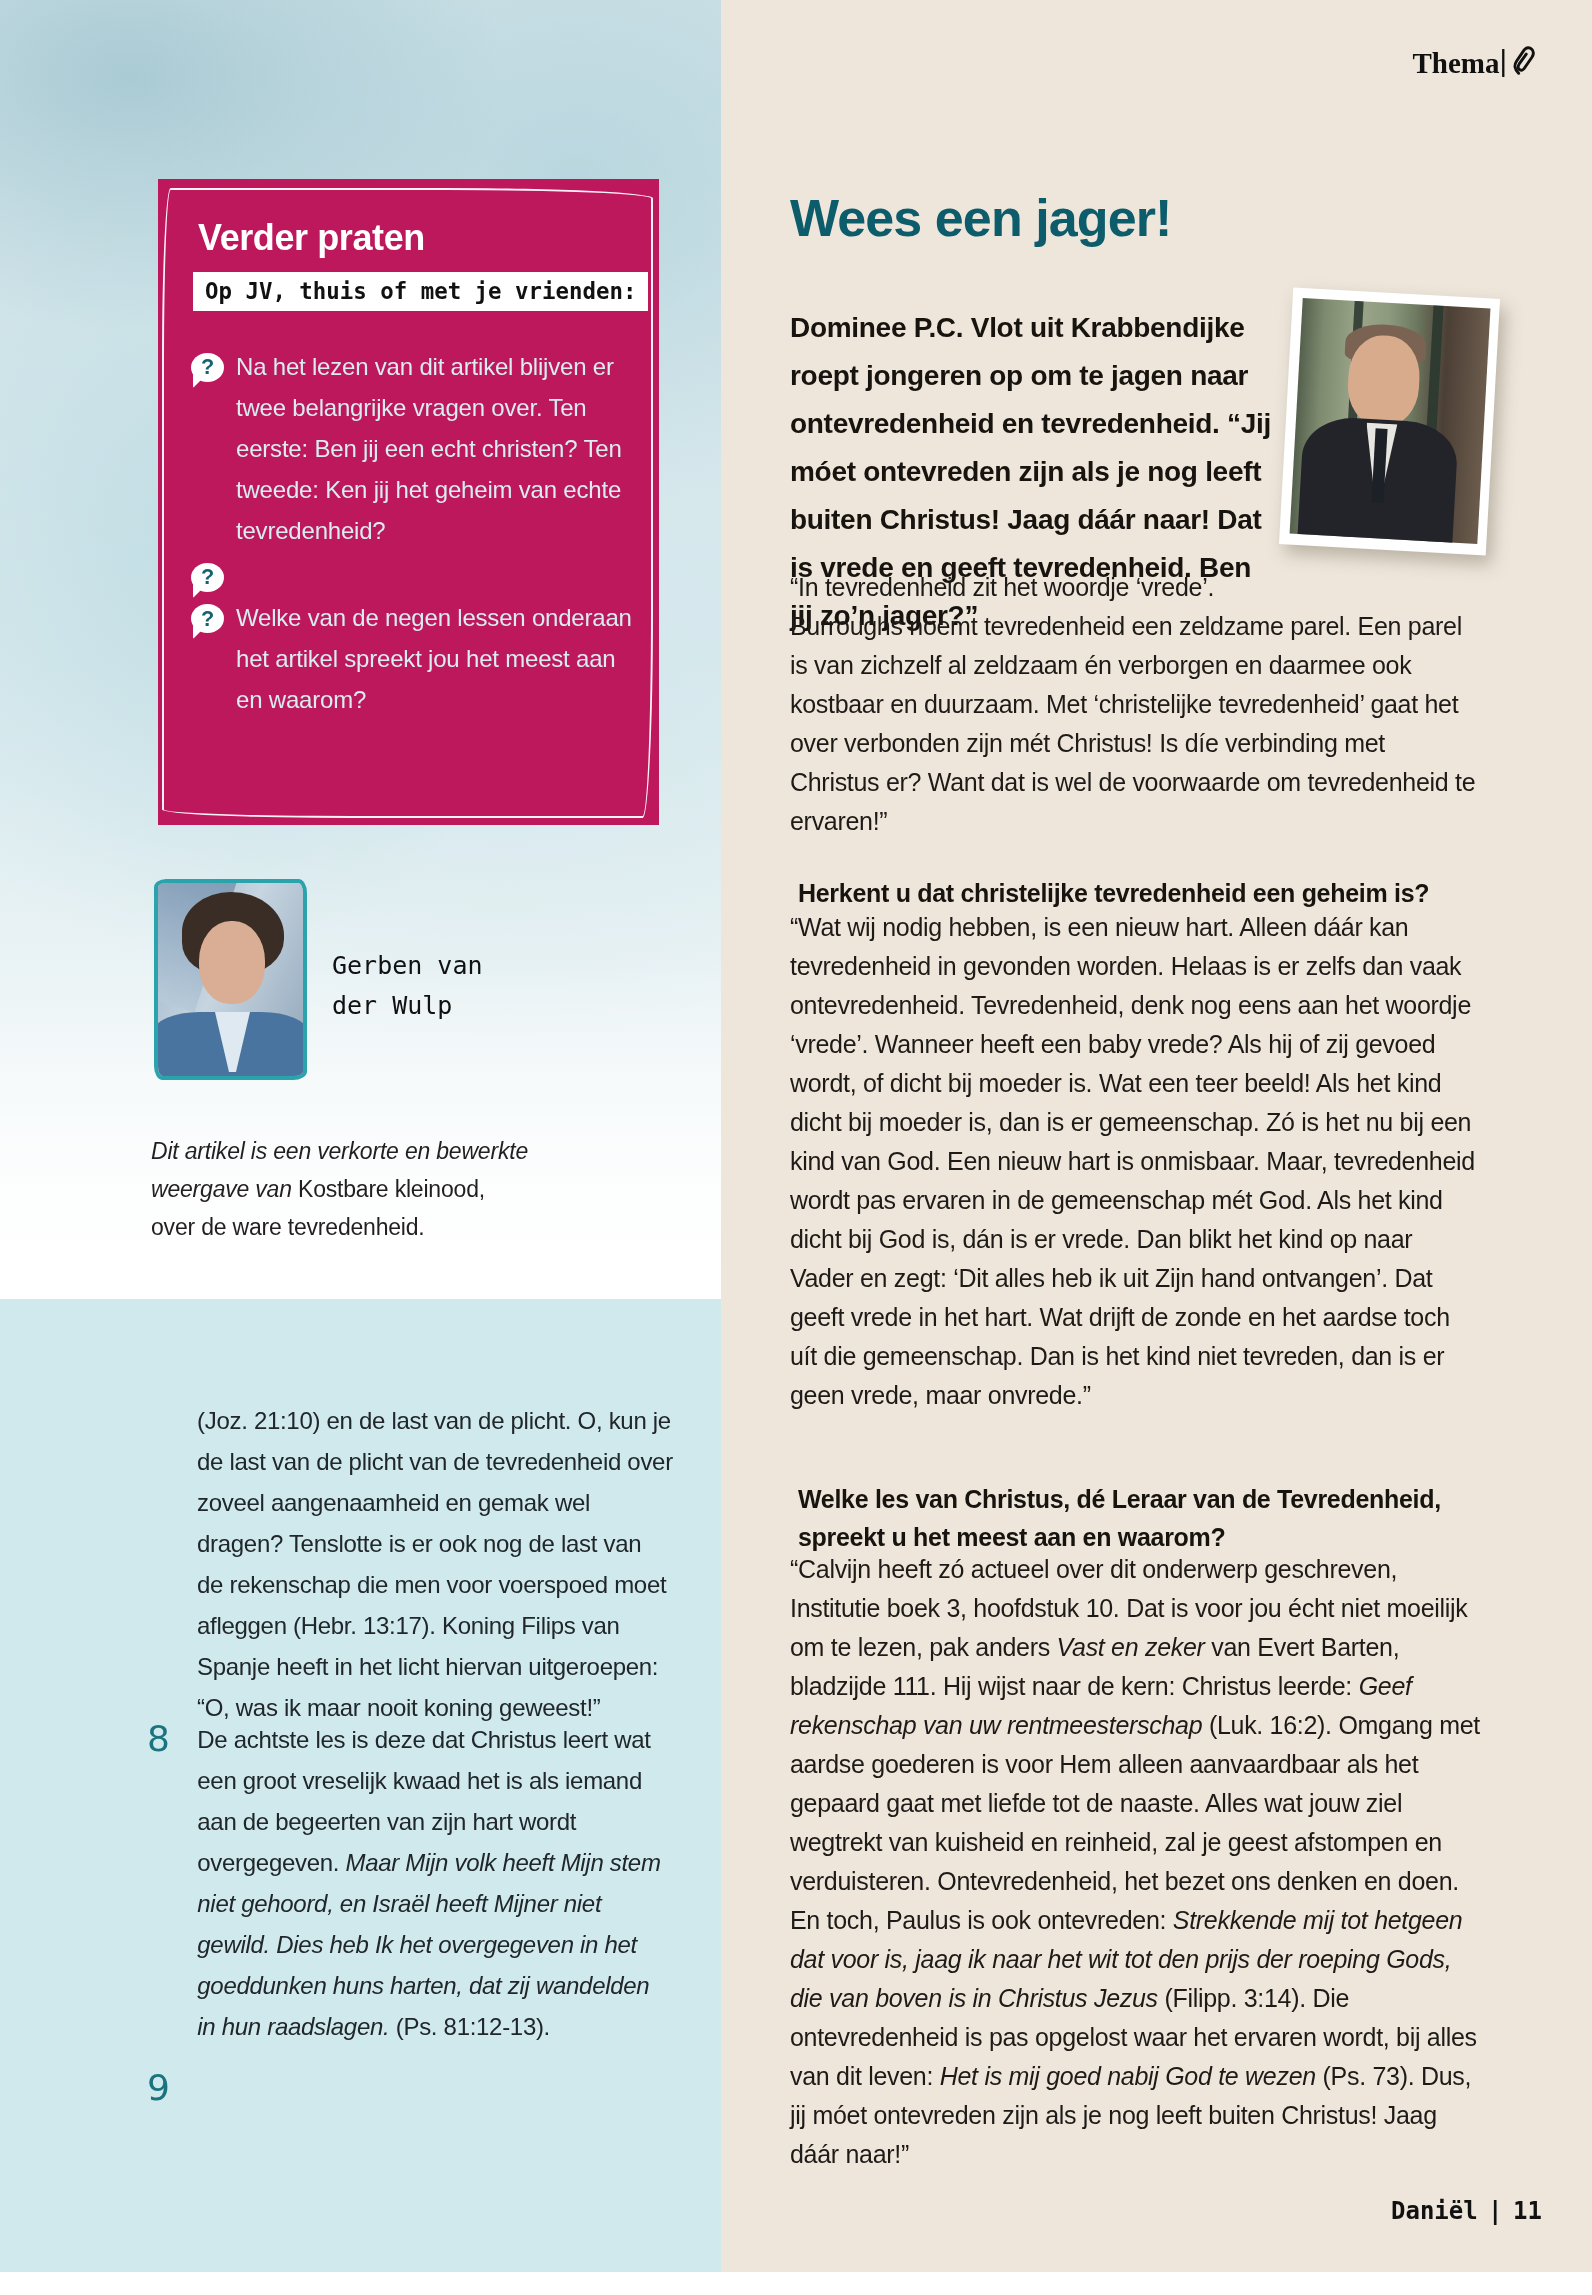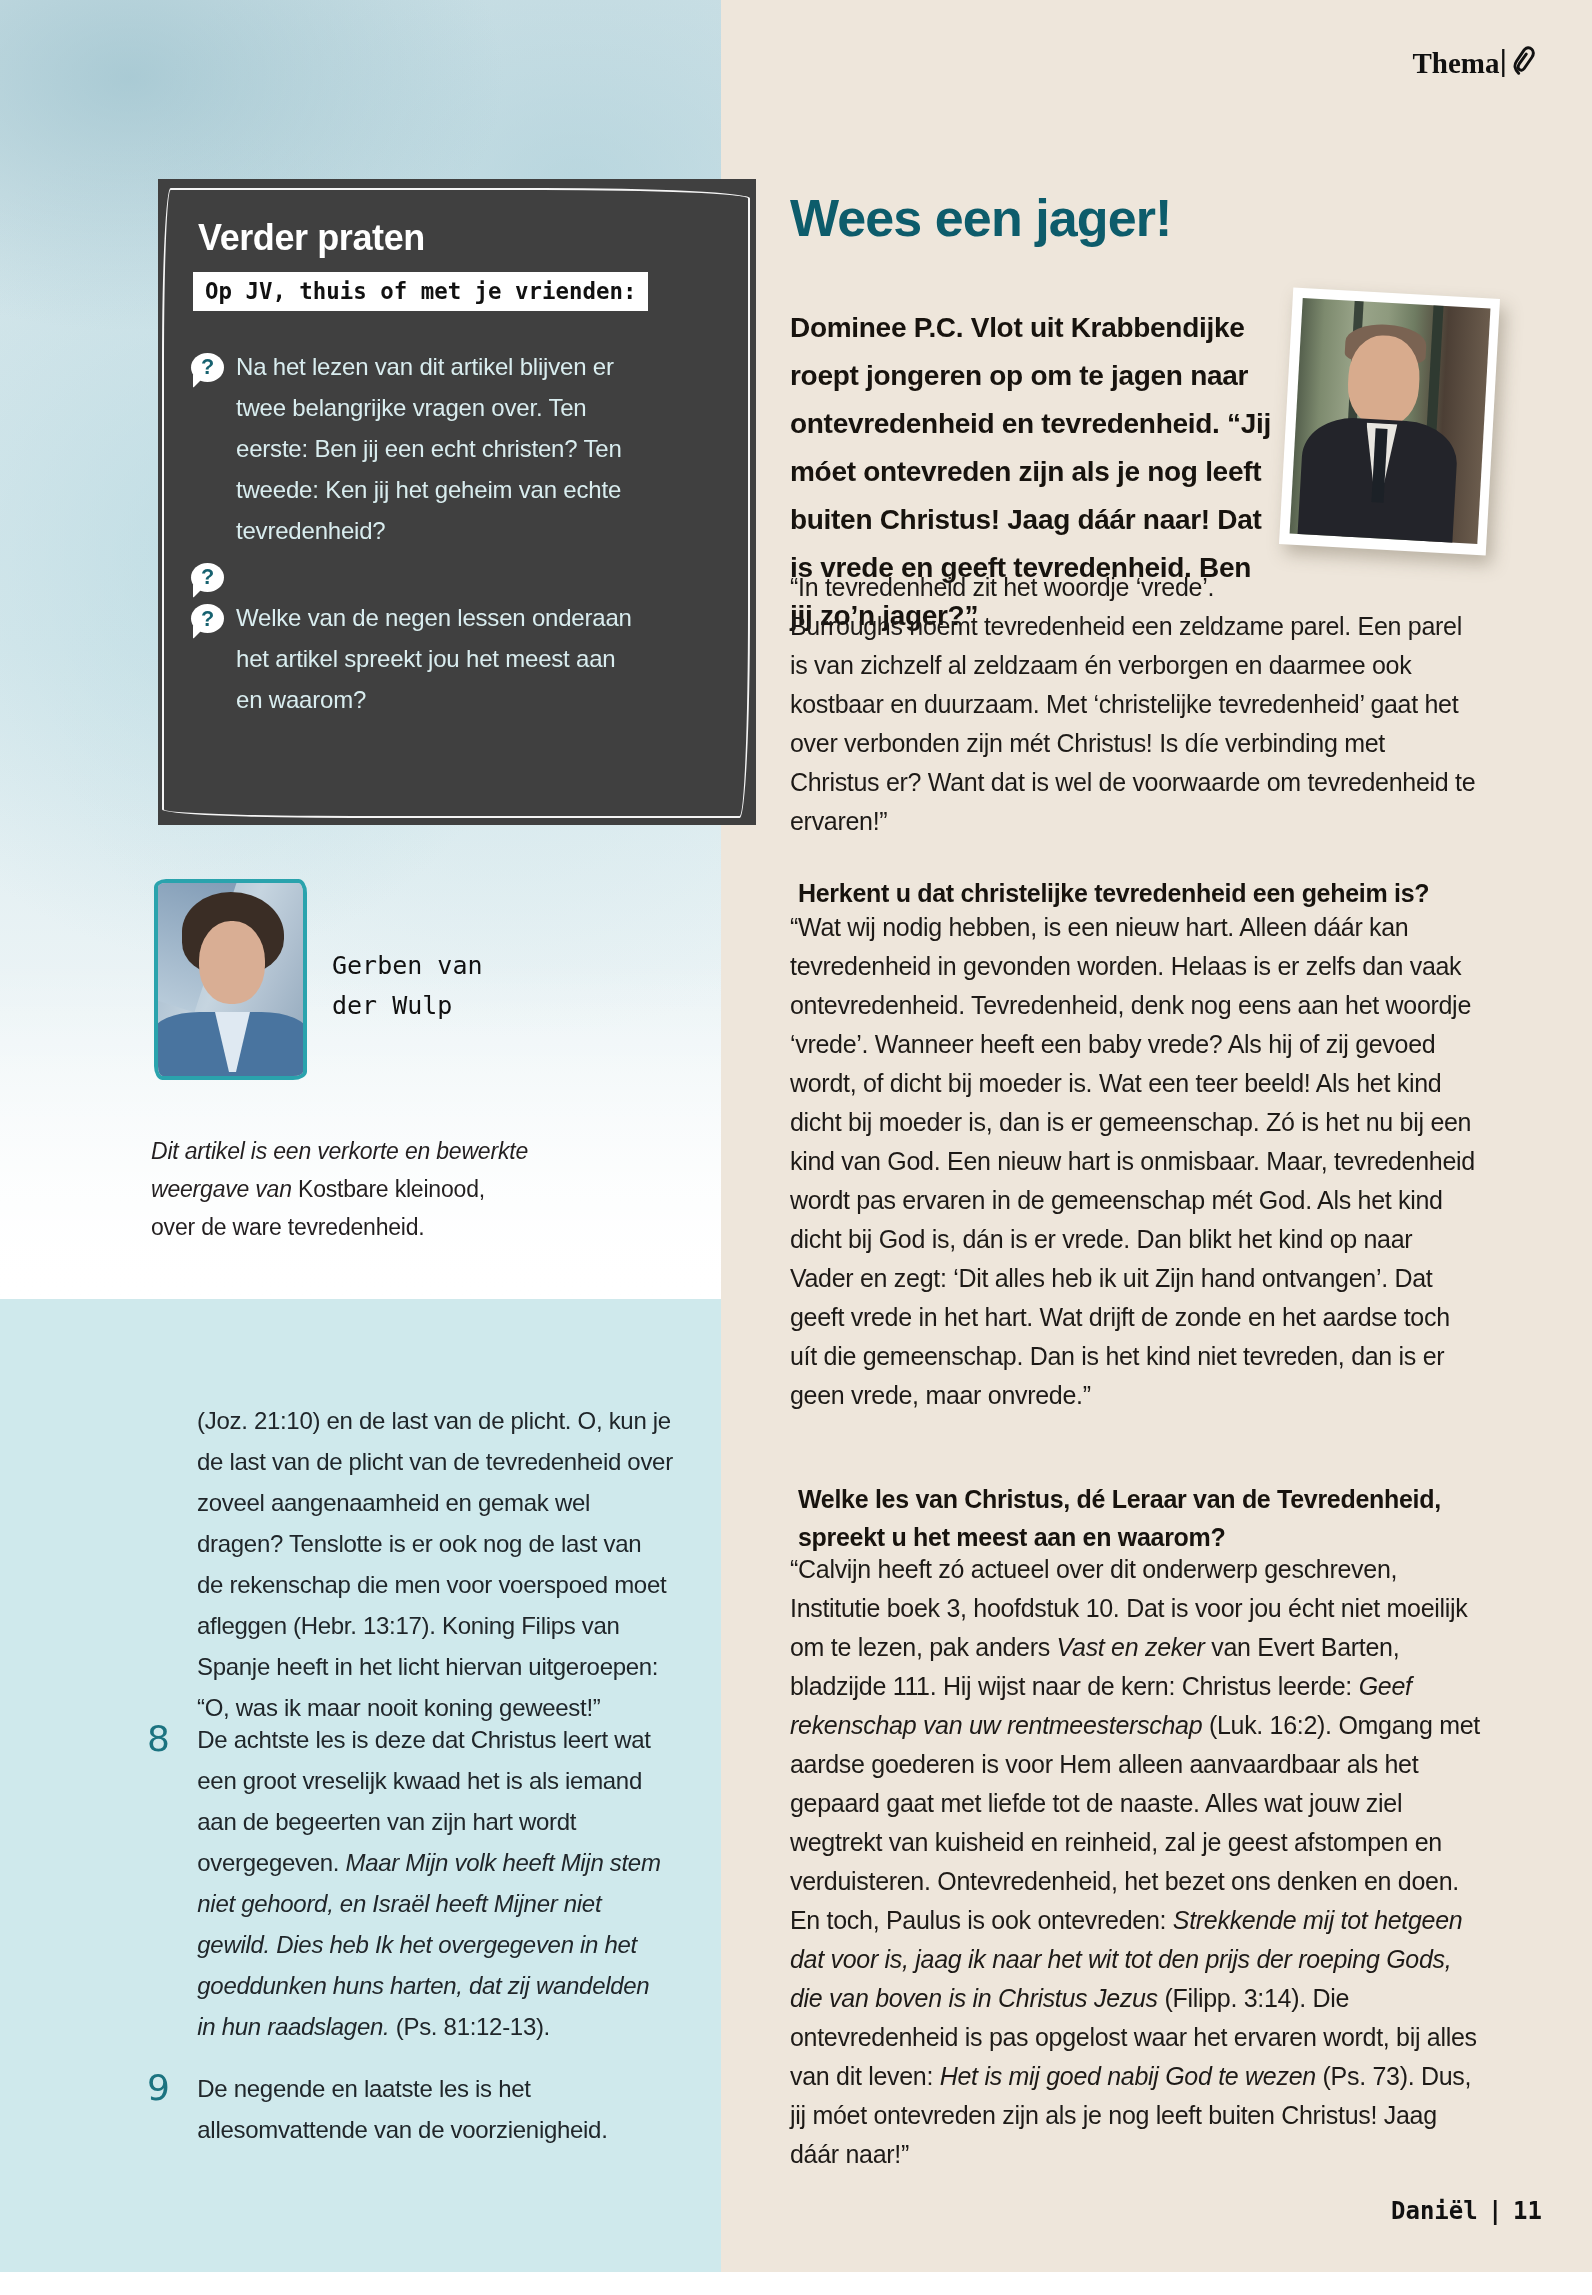--- a/index.html
+++ b/index.html
@@ -28,7 +28,7 @@
   .thema svg{display:block;}
 
   
-  .talkbox{position:absolute;left:158px;top:179px;width:598px;height:646px;background:#404040;}
+  .talkbox{position:absolute;left:158px;top:179px;width:501px;height:646px;background:#be185d;}
   .talkbox .sketch{position:absolute;left:4.3px;top:8.6px;right:6px;bottom:7px;border:2.2px solid rgba(255,255,255,.95);
     border-radius:8.6px 207px 10.4px 190px / 173px 10.4px 207px 8.6px;pointer-events:none;}
   .talkbox h2{margin:0;padding:41px 0 0 40px;font-size:36px;line-height:1;color:#ffffff;letter-spacing:-0.4px;}

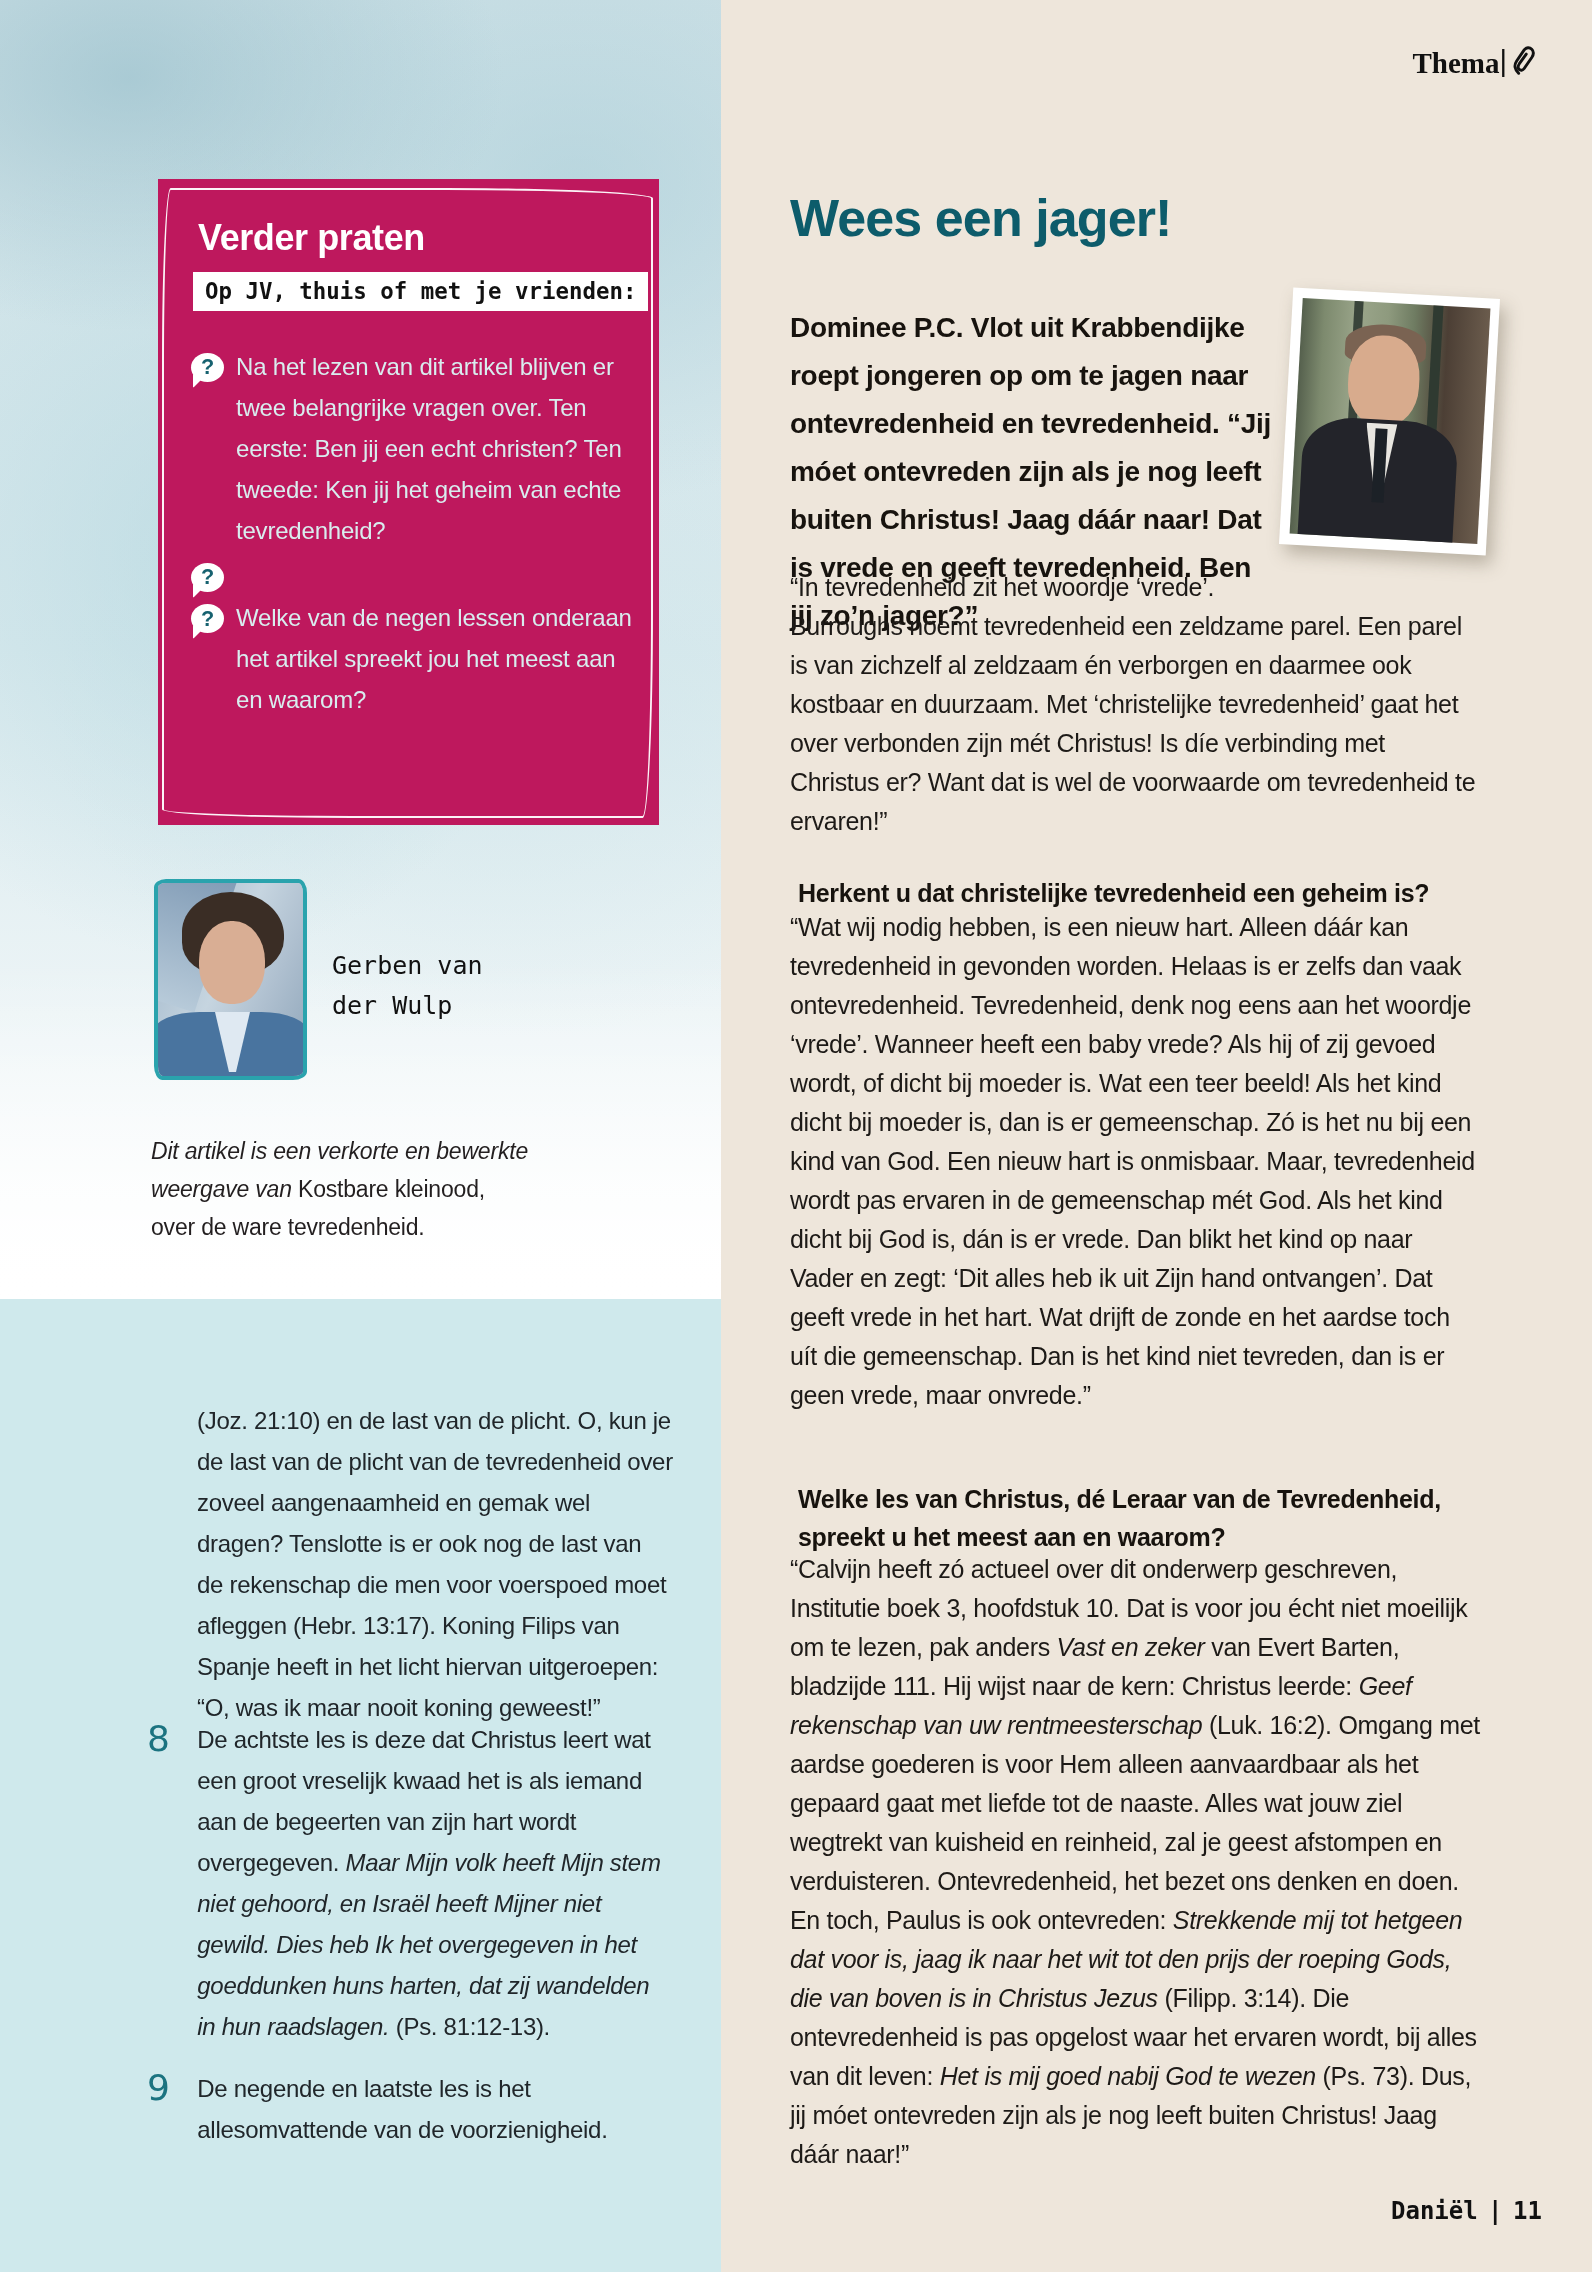--- a/index.html
+++ b/index.html
@@ -165,7 +165,6 @@
 </div>
 <div class="lesson n9">
   <span class="num">9</span>
-  <p><span>De negende en laatste les is het allesomvattende van de voorzienigheid.</span></p>
 </div>
 
 <main class="article">

